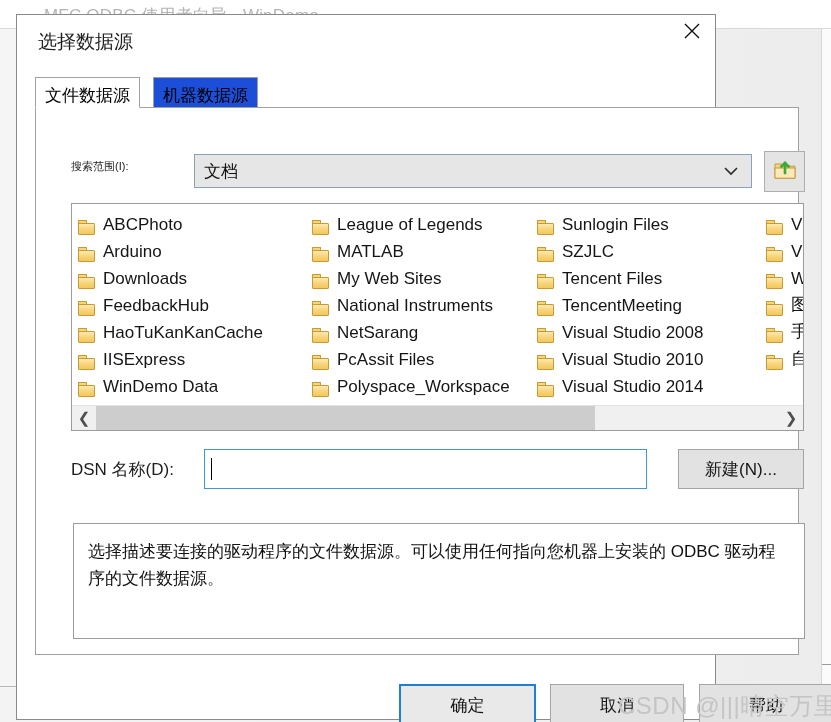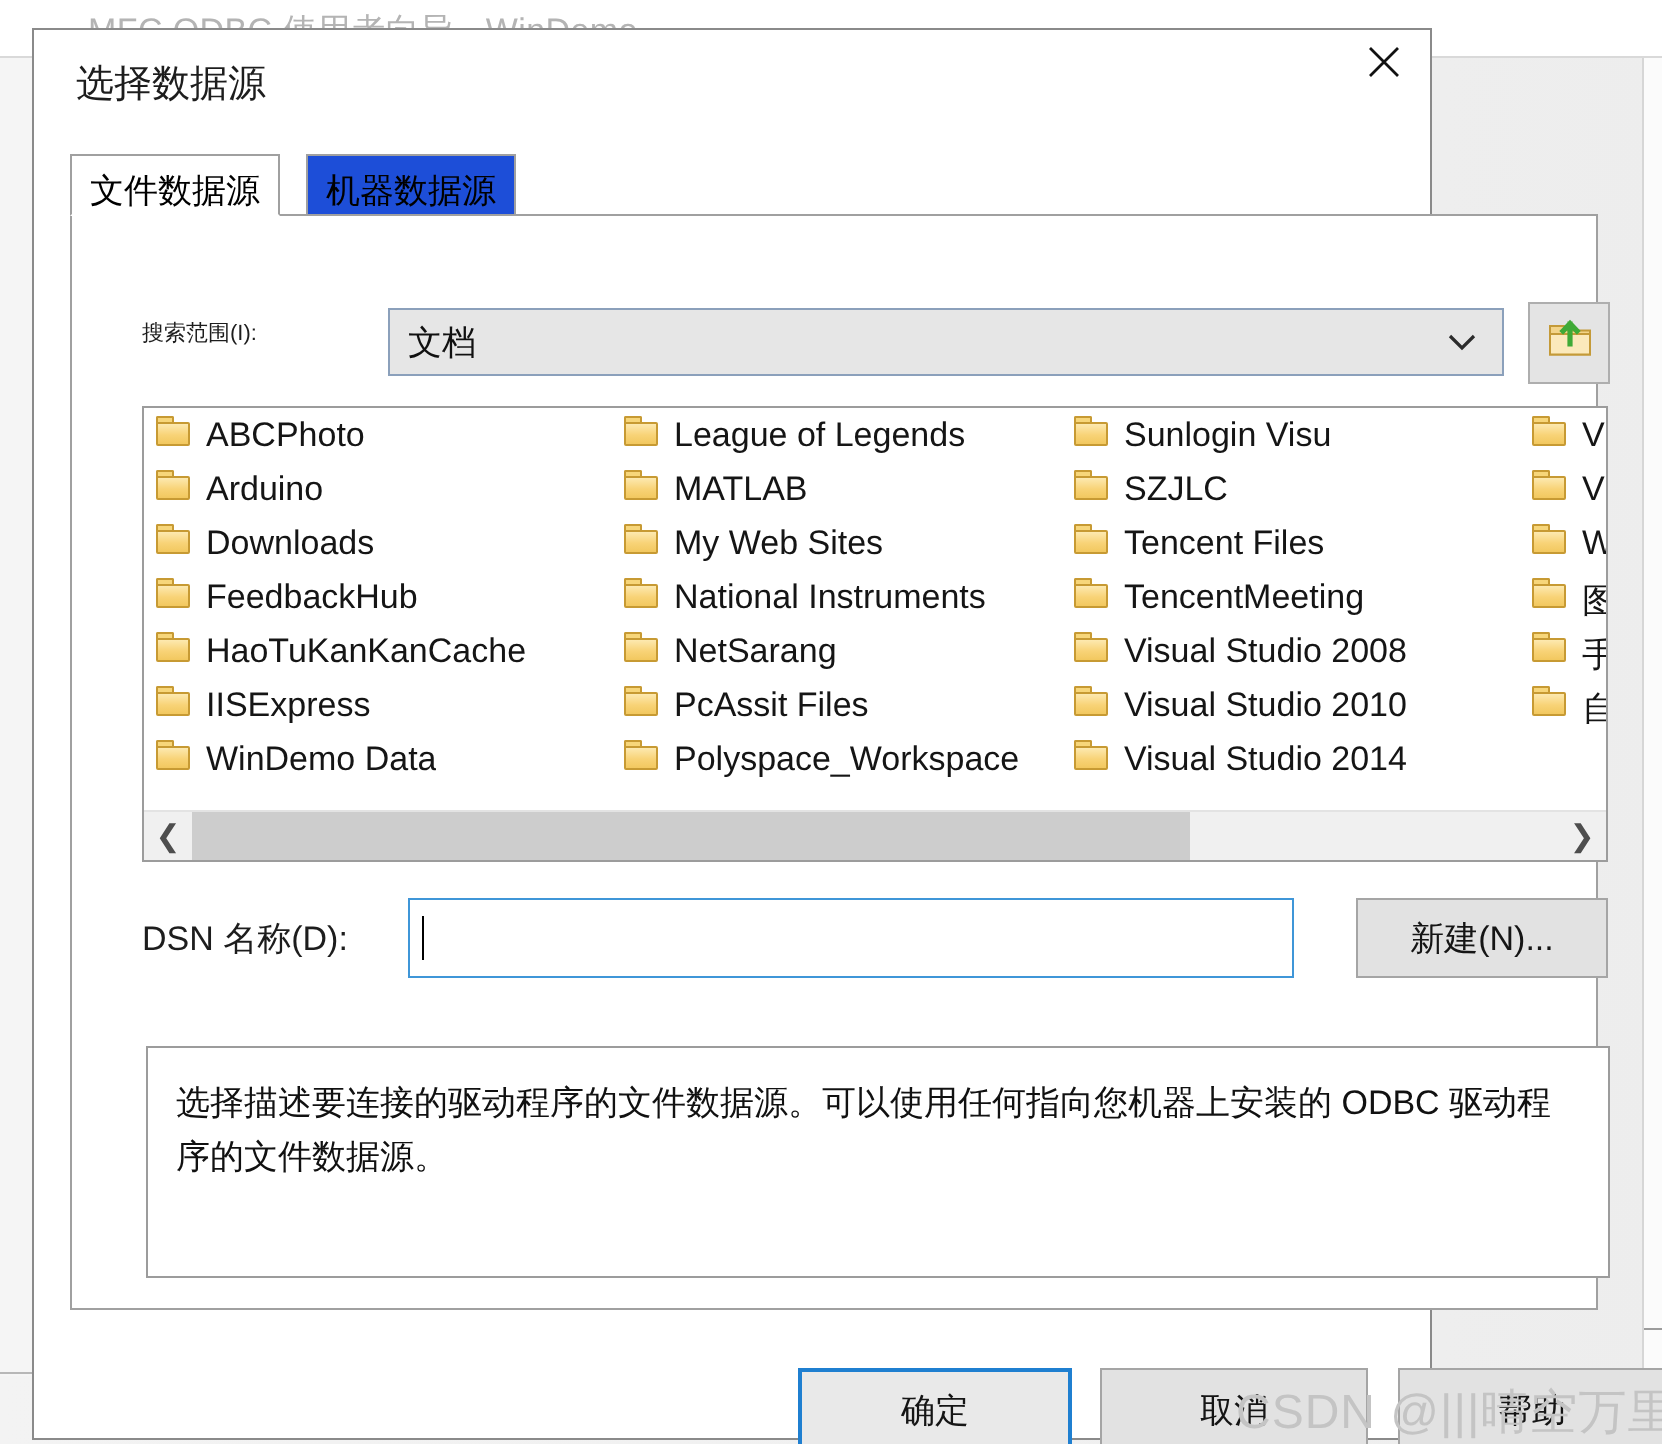--- a/index.html
+++ b/index.html
@@ -238,7 +238,7 @@
   #file-col-3 { width: 120px; }
   .file-item {
     display: flex;
-    align-items: flex-start;
+    align-items: flex-end;
     height: 27px;
     white-space: nowrap;
     cursor: default;

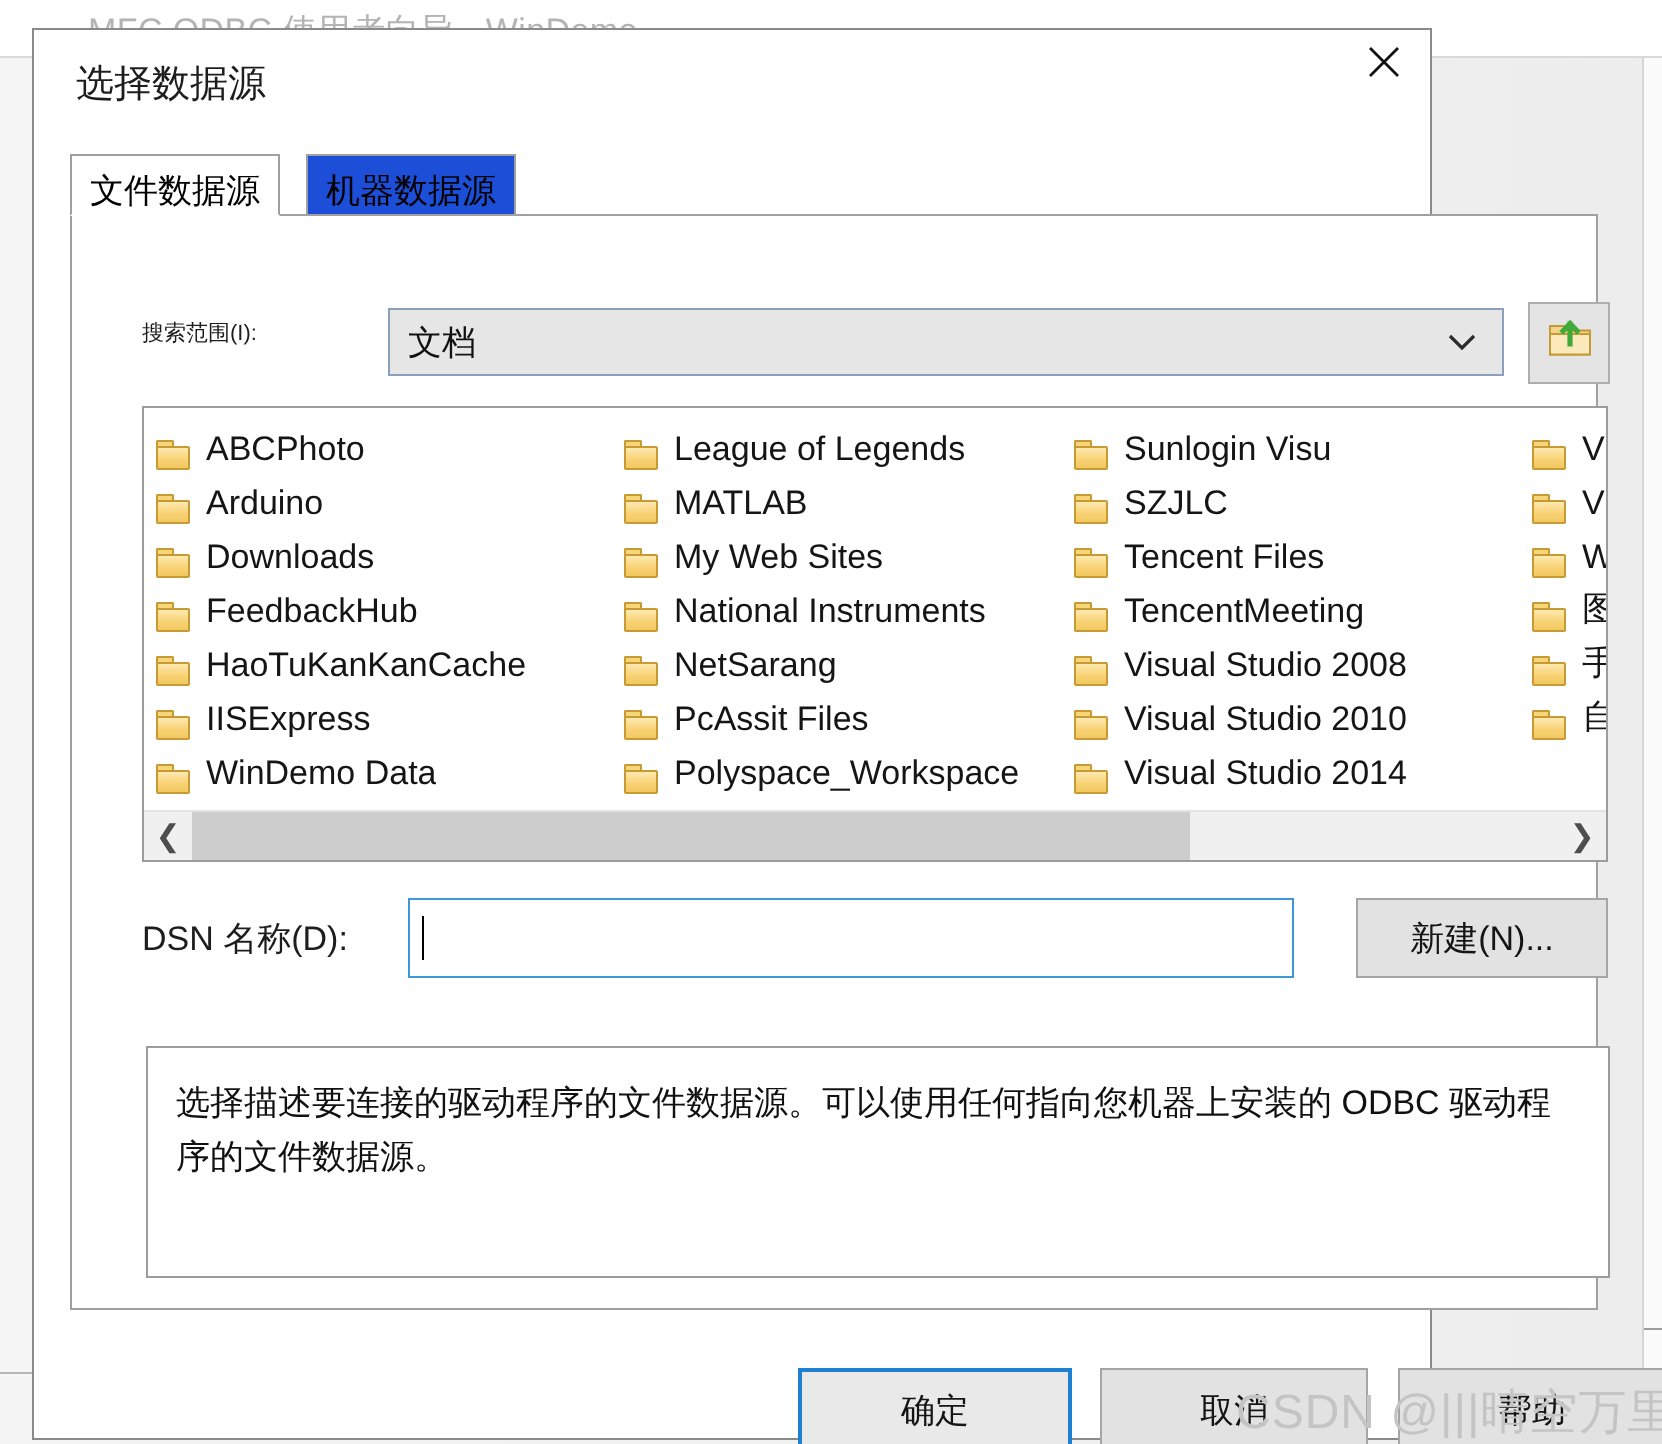--- a/index.html
+++ b/index.html
@@ -594,7 +594,7 @@
               <span class="tab-top"></span>
               <span class="body"></span>
             </span>
-          <span class="file-label">Sunlogin Visu</span>
+          <span class="file-label">Sunlogin Files</span>
         </div>
         <div class="file-item">
           <span class="folder-icon">

